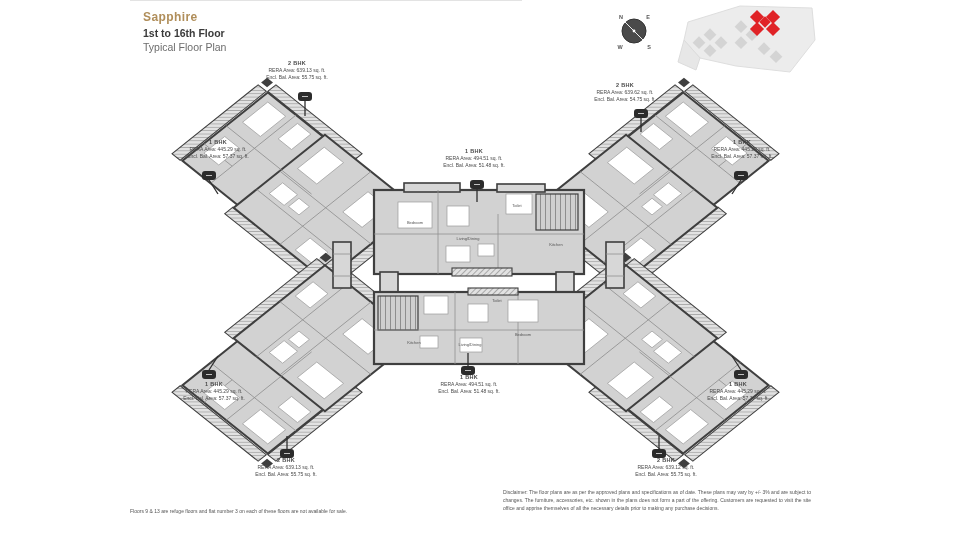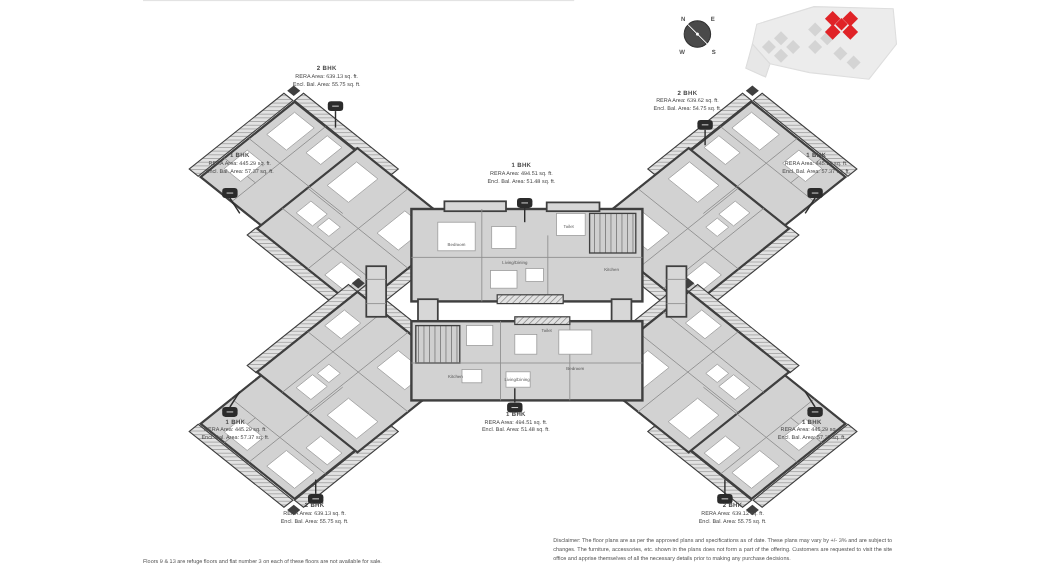--- a/index.html
+++ b/index.html
@@ -38,6 +38,11 @@
 <div id="page">
   <div class="hairline"></div>
 
+  <div id="header">
+    <div class="h-project">Sapphire</div>
+    <div class="h-floors">1st to 16th Floor</div>
+    <div class="h-plan">Typical Floor Plan</div>
+  </div>
 
   <svg width="957" height="533" viewBox="0 0 957 533" style="position:absolute;left:0;top:0">
     <defs>

